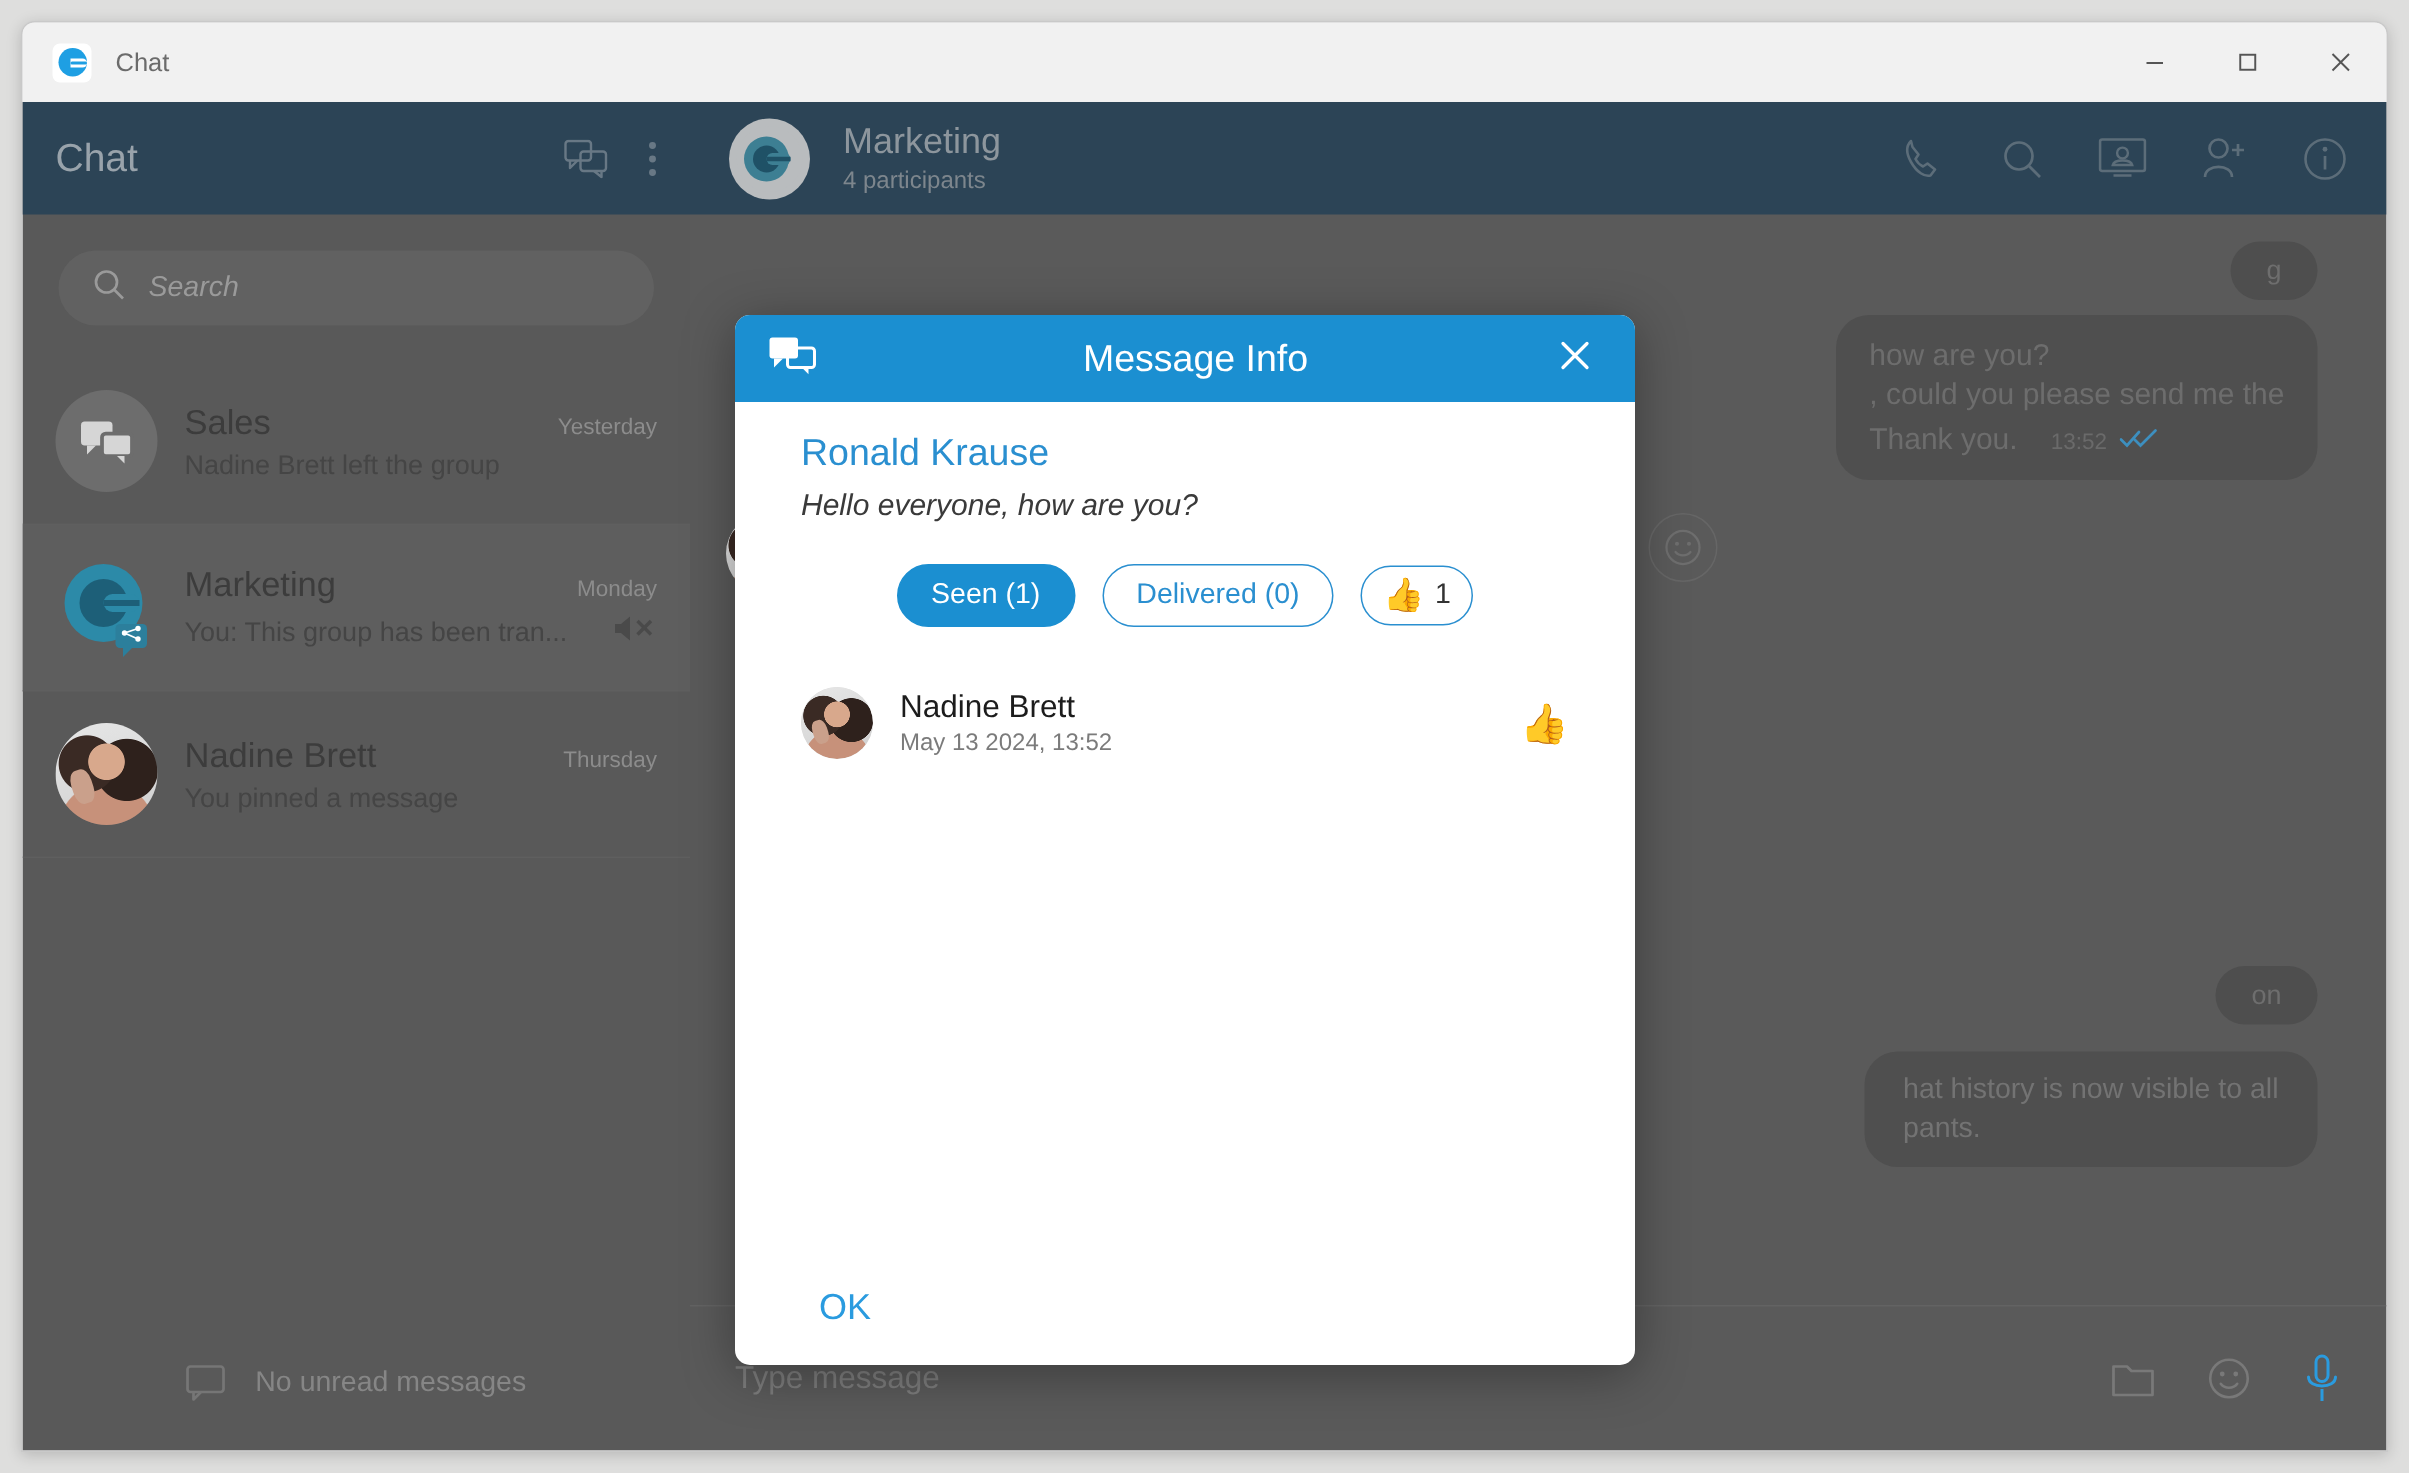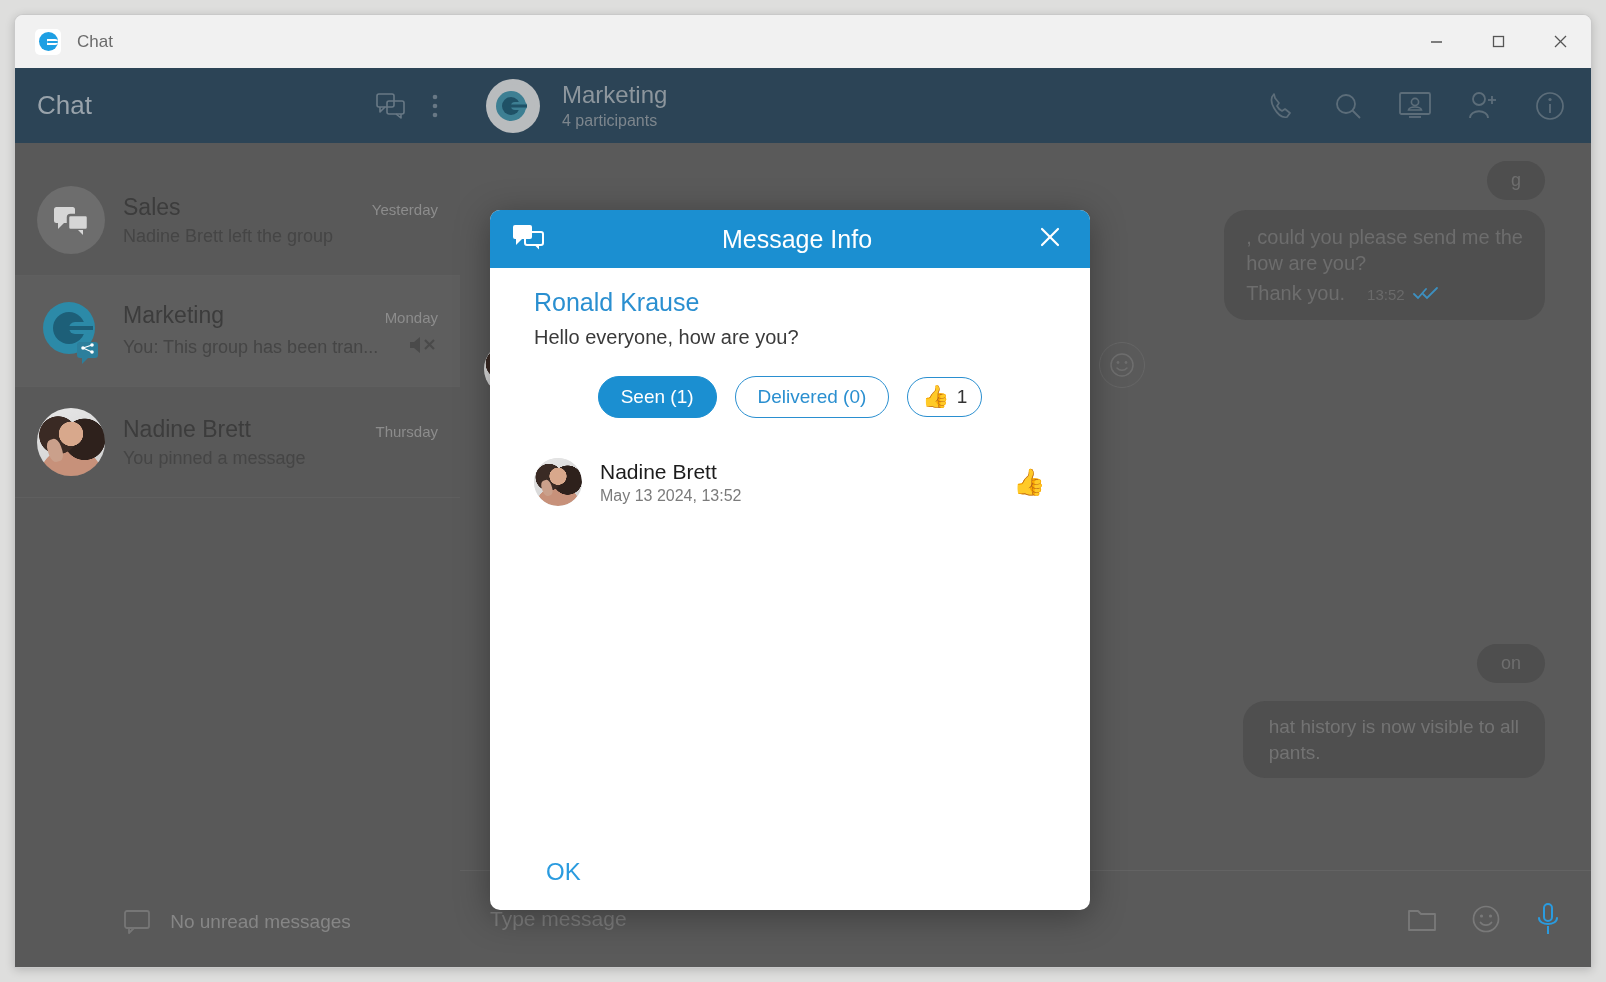--- a/index.html
+++ b/index.html
@@ -309,6 +309,15 @@
         </div>
       </div>
 
+      <div id="search-wrap">
+        <span>
+          <svg width="24" height="24" viewBox="0 0 24 24">
+            <circle cx="10" cy="10" r="7" fill="none" stroke="#9a9a9a" stroke-width="1.8"></circle>
+            <line x1="15" y1="15" x2="21" y2="21" stroke="#9a9a9a" stroke-width="1.8"></line>
+          </svg>
+        </span>
+        <input id="search-input" type="text" placeholder="Search" style="">
+      </div>
 
       <div id="chat-list">
 

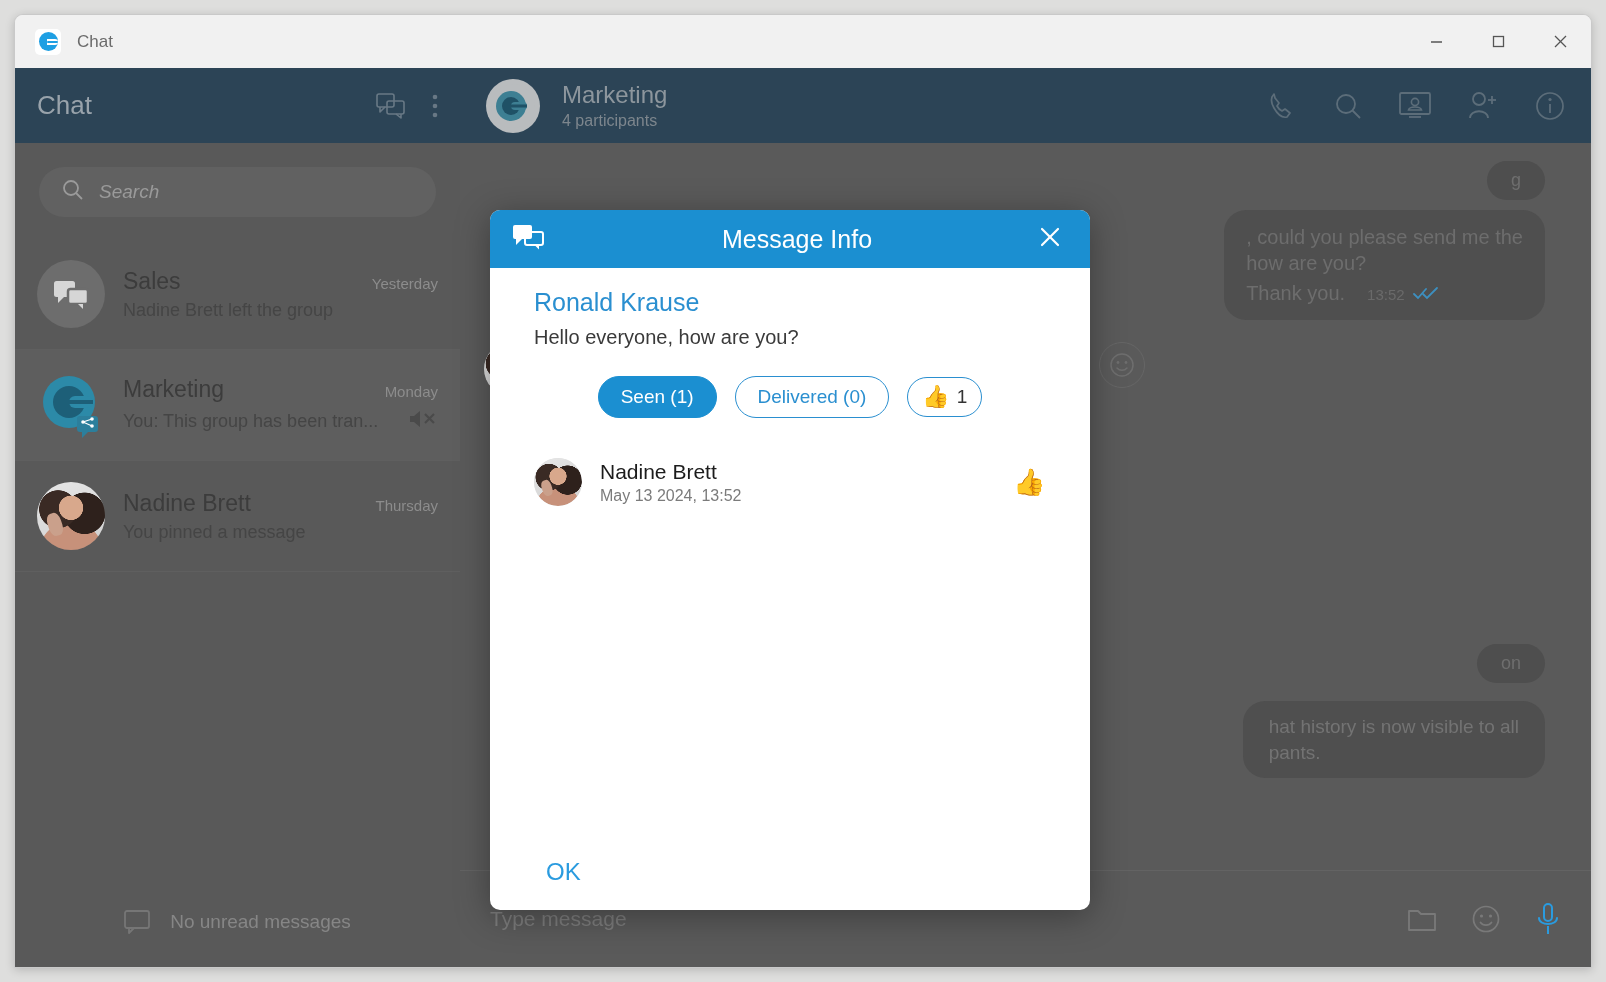--- a/index.html
+++ b/index.html
@@ -461,8 +461,8 @@
 
         <div class="msg-row out" style="margin-top:10px;">
           <div class="bubble">
+            <div>how are you?</div>
             <div>, could you please send me the</div>
-            <div>how are you?</div>
             <div style="display:flex;align-items:baseline;">
               <span>Thank you.</span>
               <span class="meta">13:52</span>

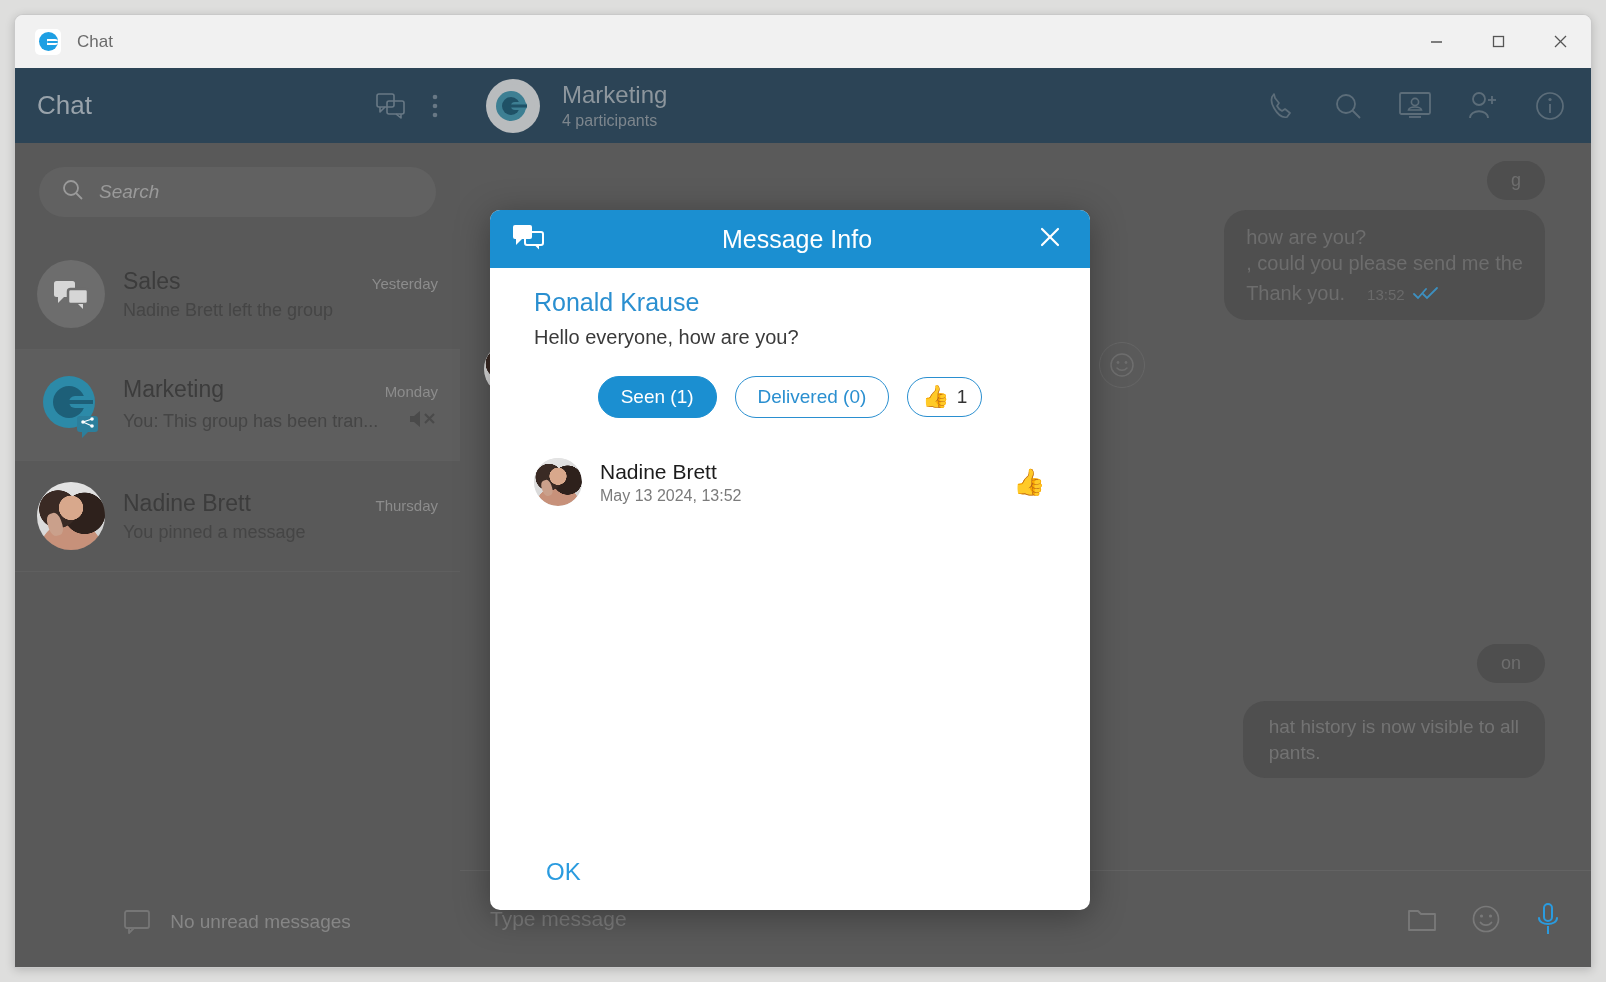--- a/index.html
+++ b/index.html
@@ -206,7 +206,7 @@
   #modal-body{ flex:1; padding:20px 44px 0 44px; overflow:hidden; }
   #msg-author{ font-size:25px; color:#2a8fd0; }
   #msg-preview{
-    font-size:20px; color:#3a3a3a; margin-top:9px;
+    font-size:20px; font-style:italic; color:#3a3a3a; margin-top:9px;
   }
   #tabs{ display:flex; justify-content:center; align-items:center; margin-top:27px;}
   .pill{

